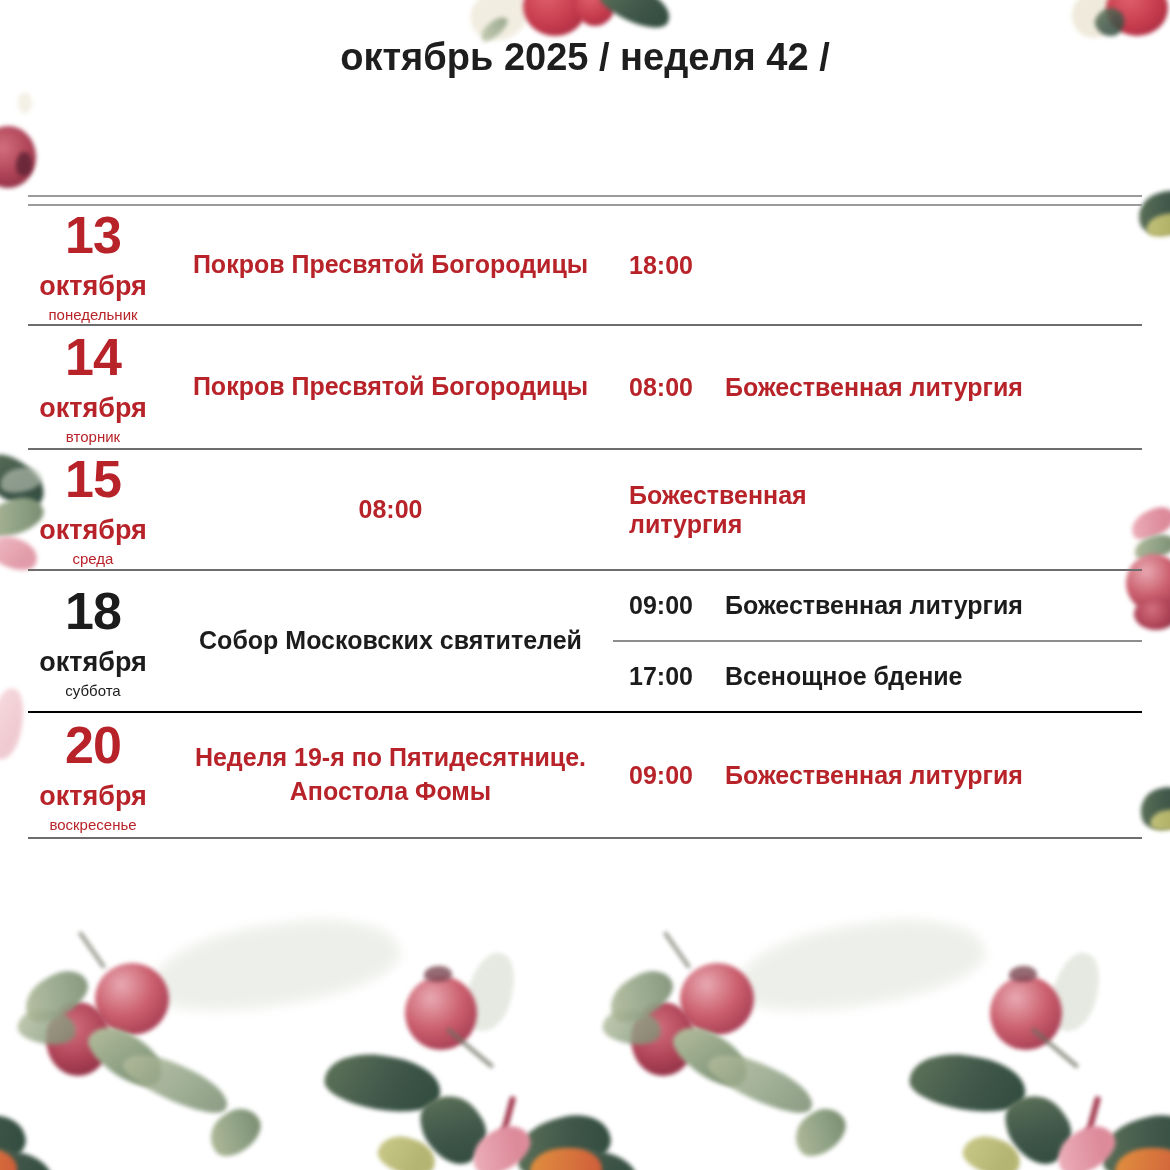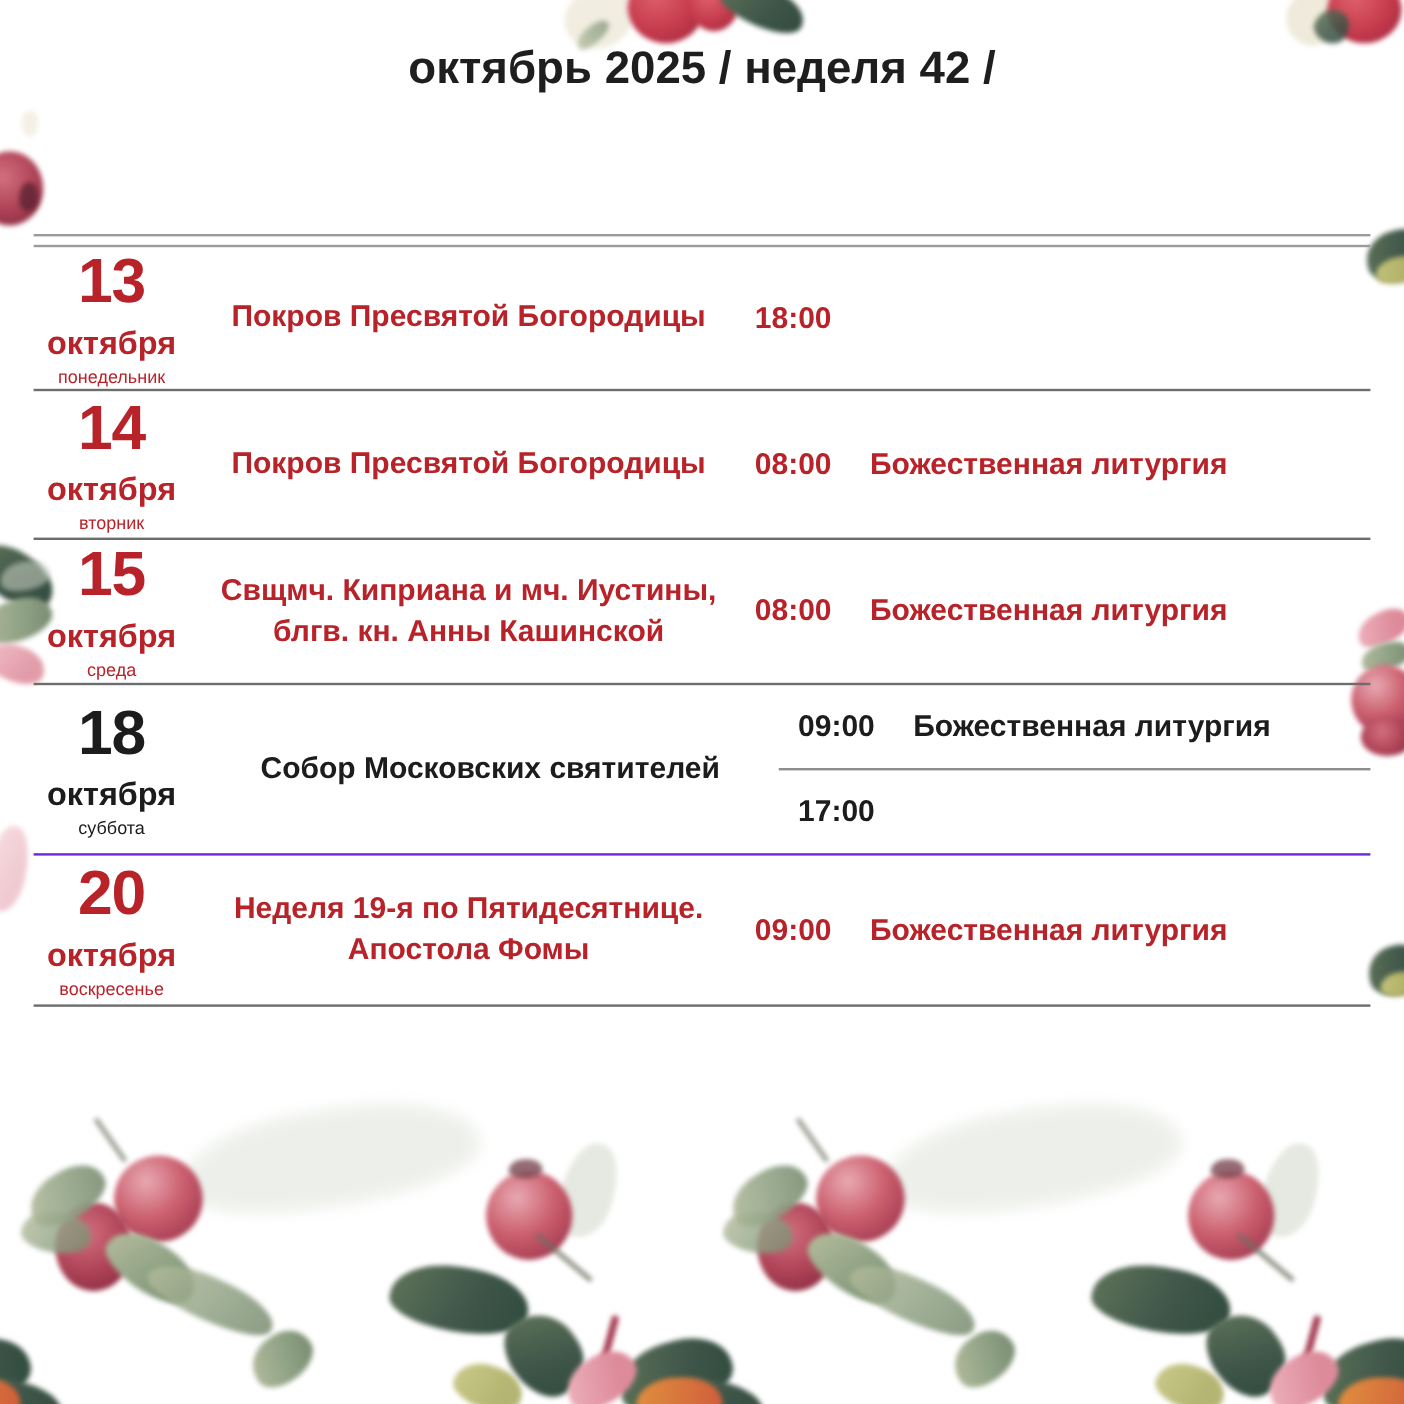--- a/index.html
+++ b/index.html
@@ -165,7 +165,6 @@
           <span class="mon">октября</span>
           <span class="wd">среда</span>
         </div>
-        <div class="saints">Свщмч. Киприана и мч. Иустины, блгв. кн. Анны Кашинской</div>
         <div class="time">08:00</div>
         <div class="svc">Божественная литургия</div>
       </div>

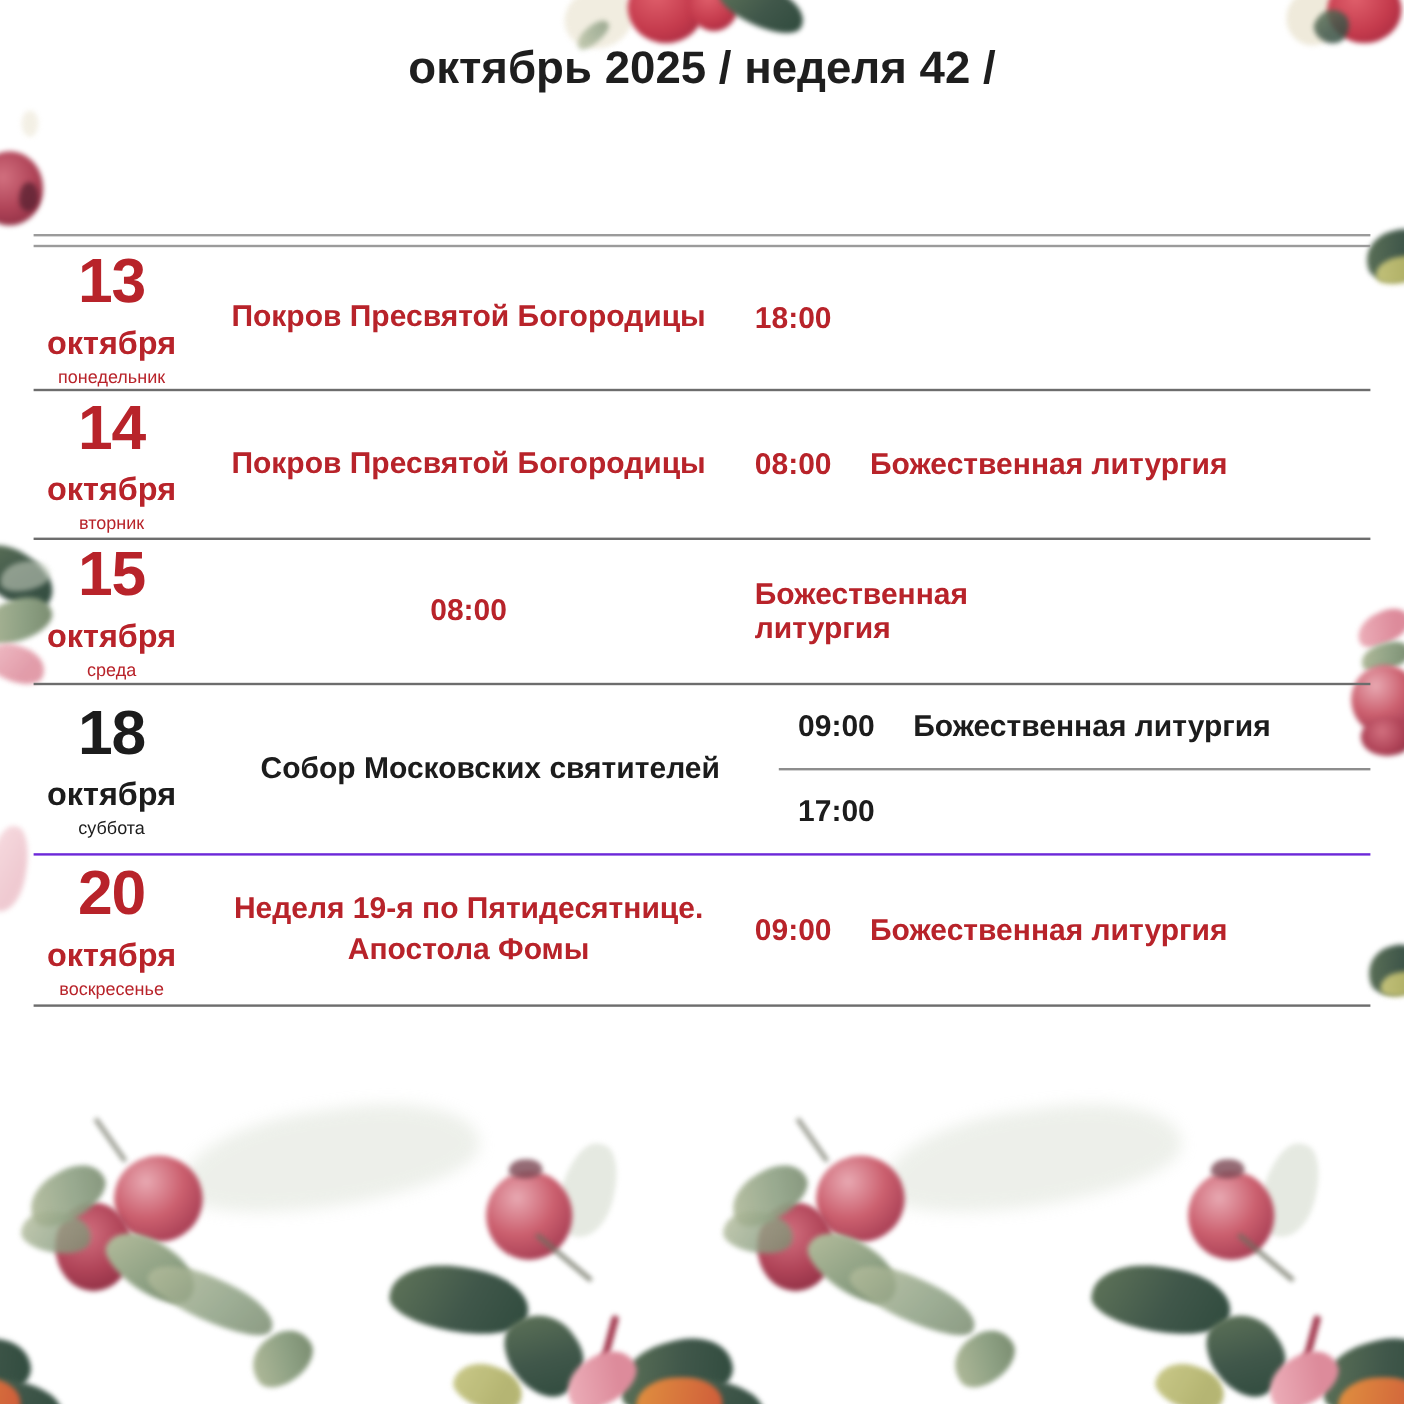--- a/index.html
+++ b/index.html
@@ -31,7 +31,7 @@
        border-bottom:2px solid #6d6d6d;}
   .r1{height:118px}.r2{height:122px}.r3{height:119px}.r5{height:124px}
   .row4{display:grid;grid-template-columns:140px 445px 1fr;align-items:center;
-        border-bottom:2px solid #6d28d9;height:140px;gap:18px;}
+        border-bottom:2px solid #000000;height:140px;}
   .day{display:flex;flex-direction:column;align-items:center;padding-right:10px;line-height:1;}
   .day .num{font-size:52px;font-weight:bold;letter-spacing:-1px;}
   .day .mon{font-size:27px;font-weight:bold;margin-top:12px;}

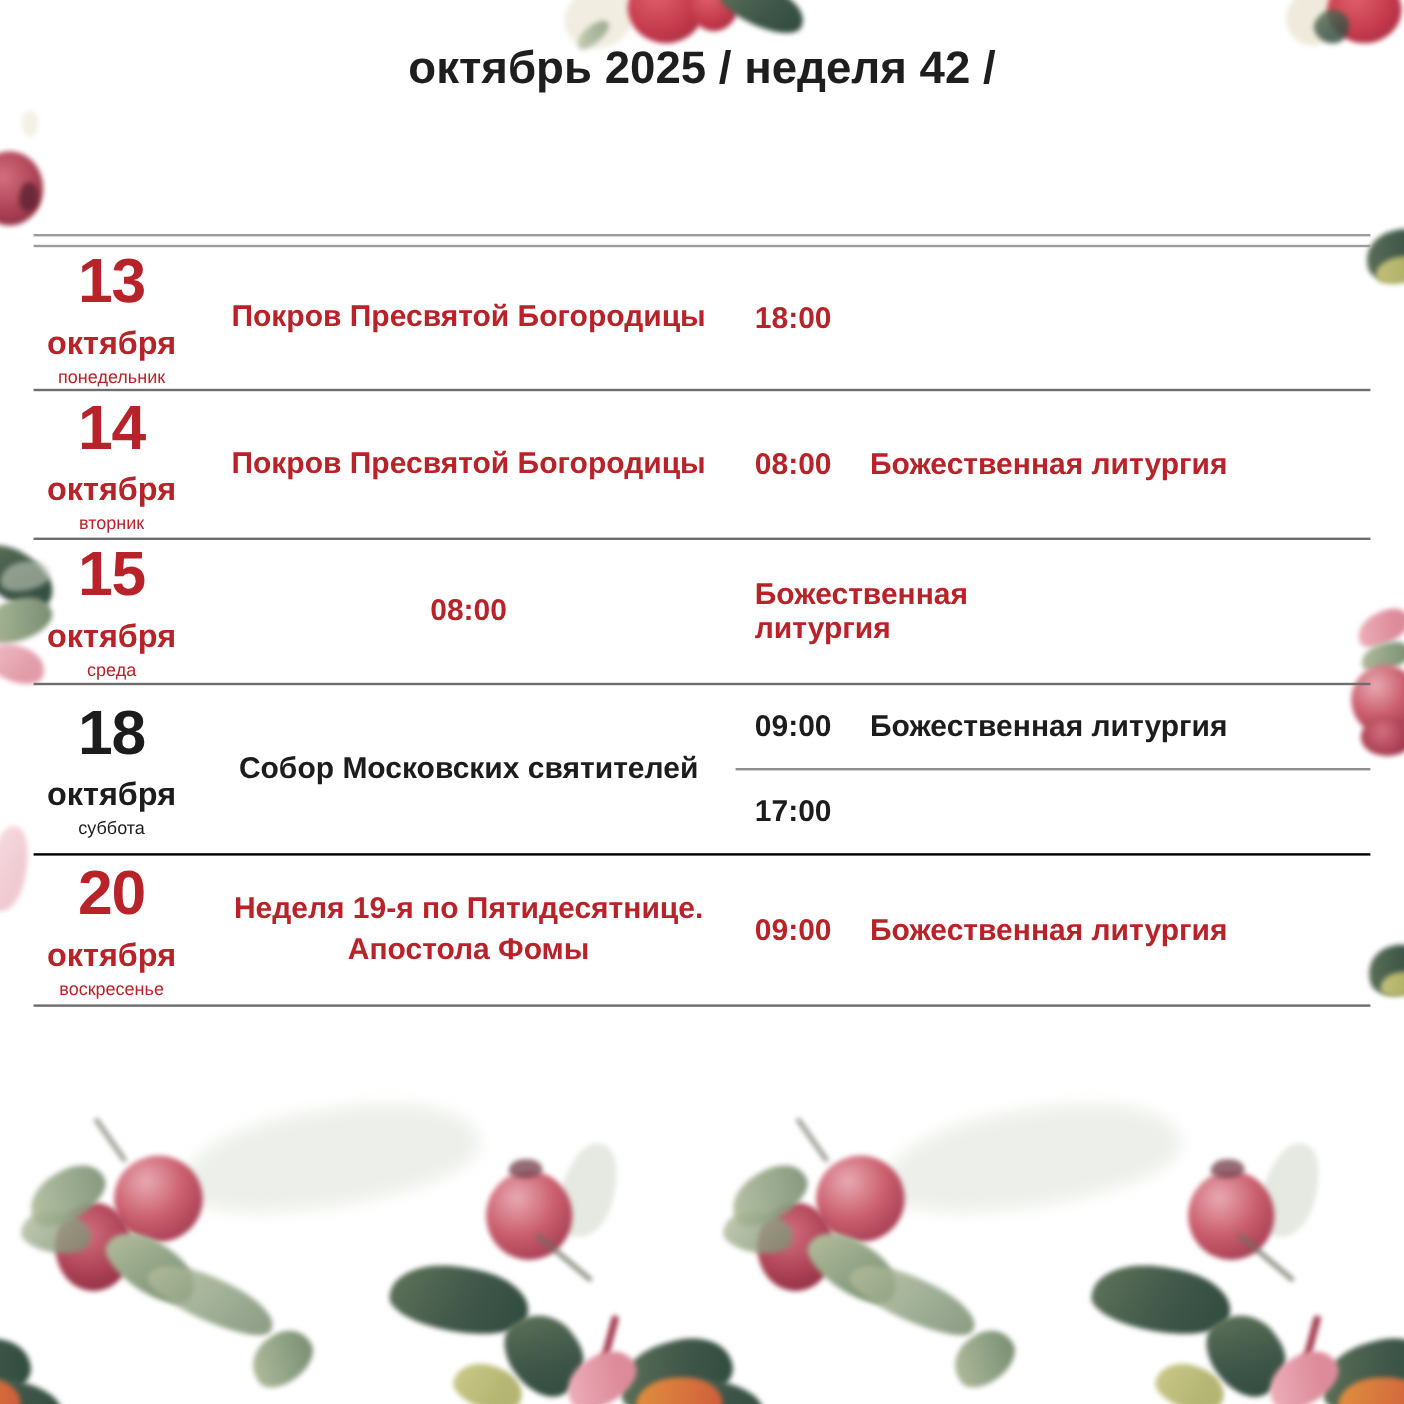--- a/index.html
+++ b/index.html
@@ -183,6 +183,7 @@
           </div>
           <div class="sub">
             <div class="time">17:00</div>
+            <div class="svc">Всенощное бдение</div>
           </div>
         </div>
       </div>

